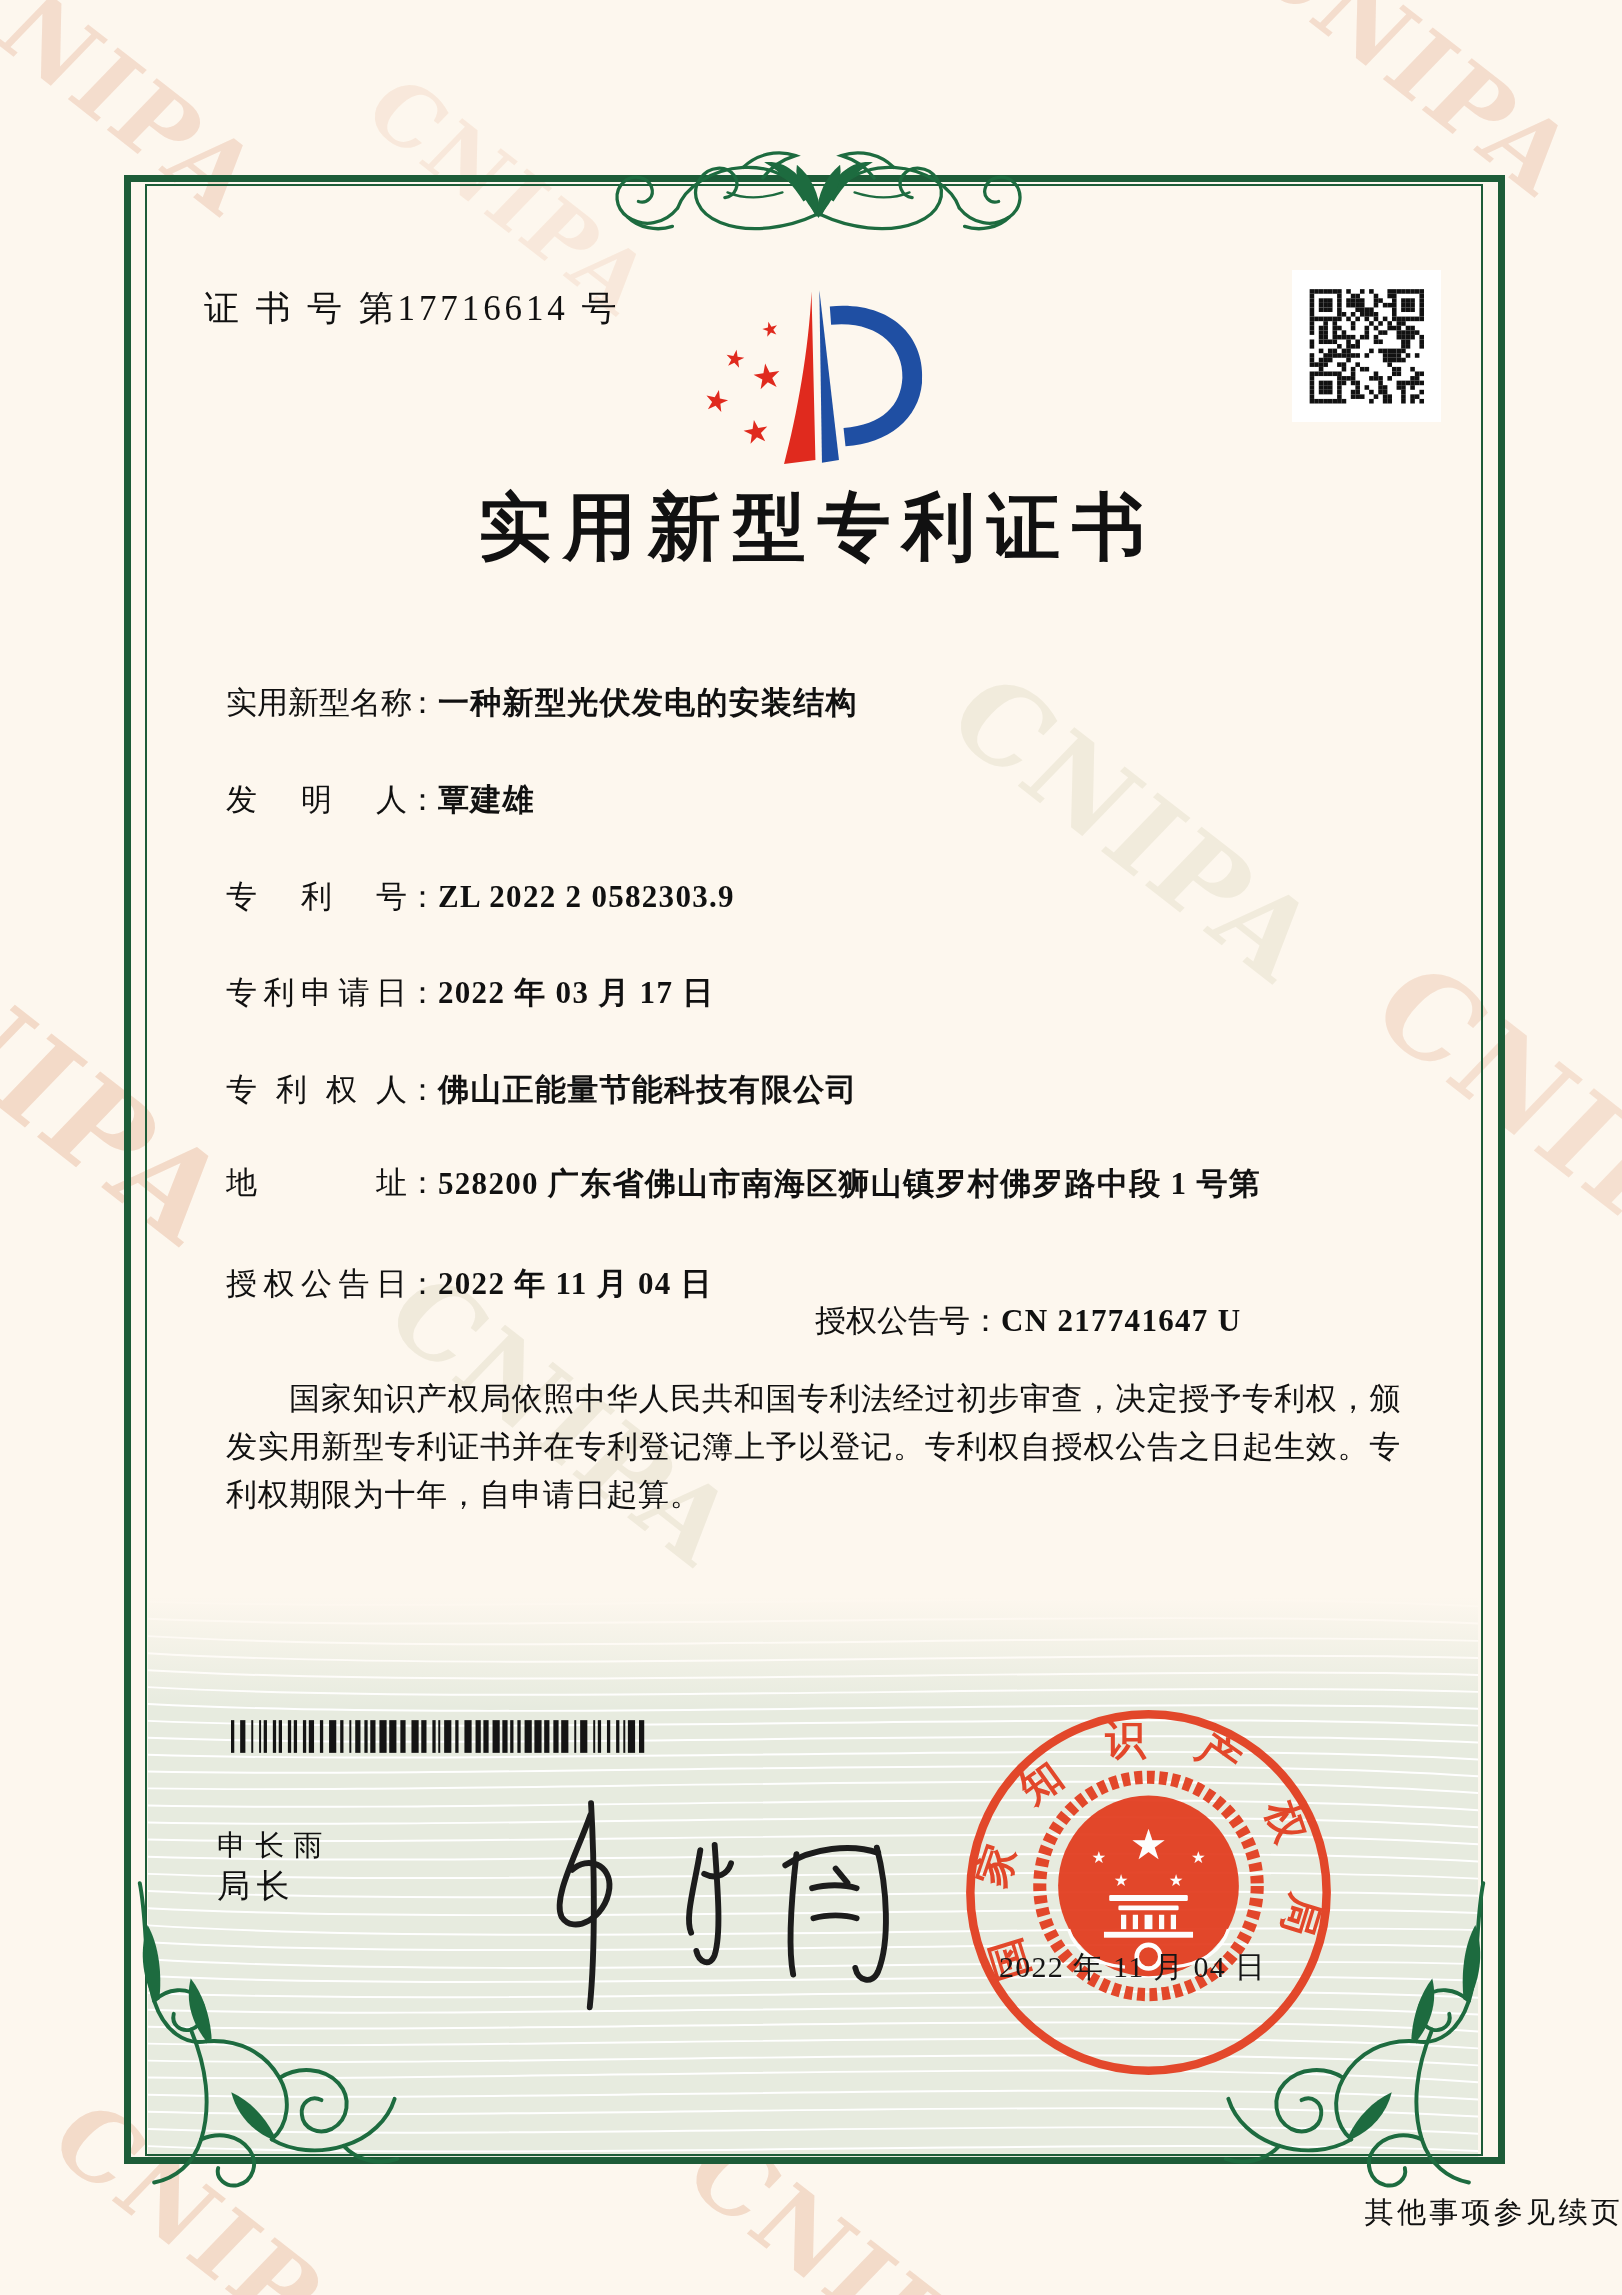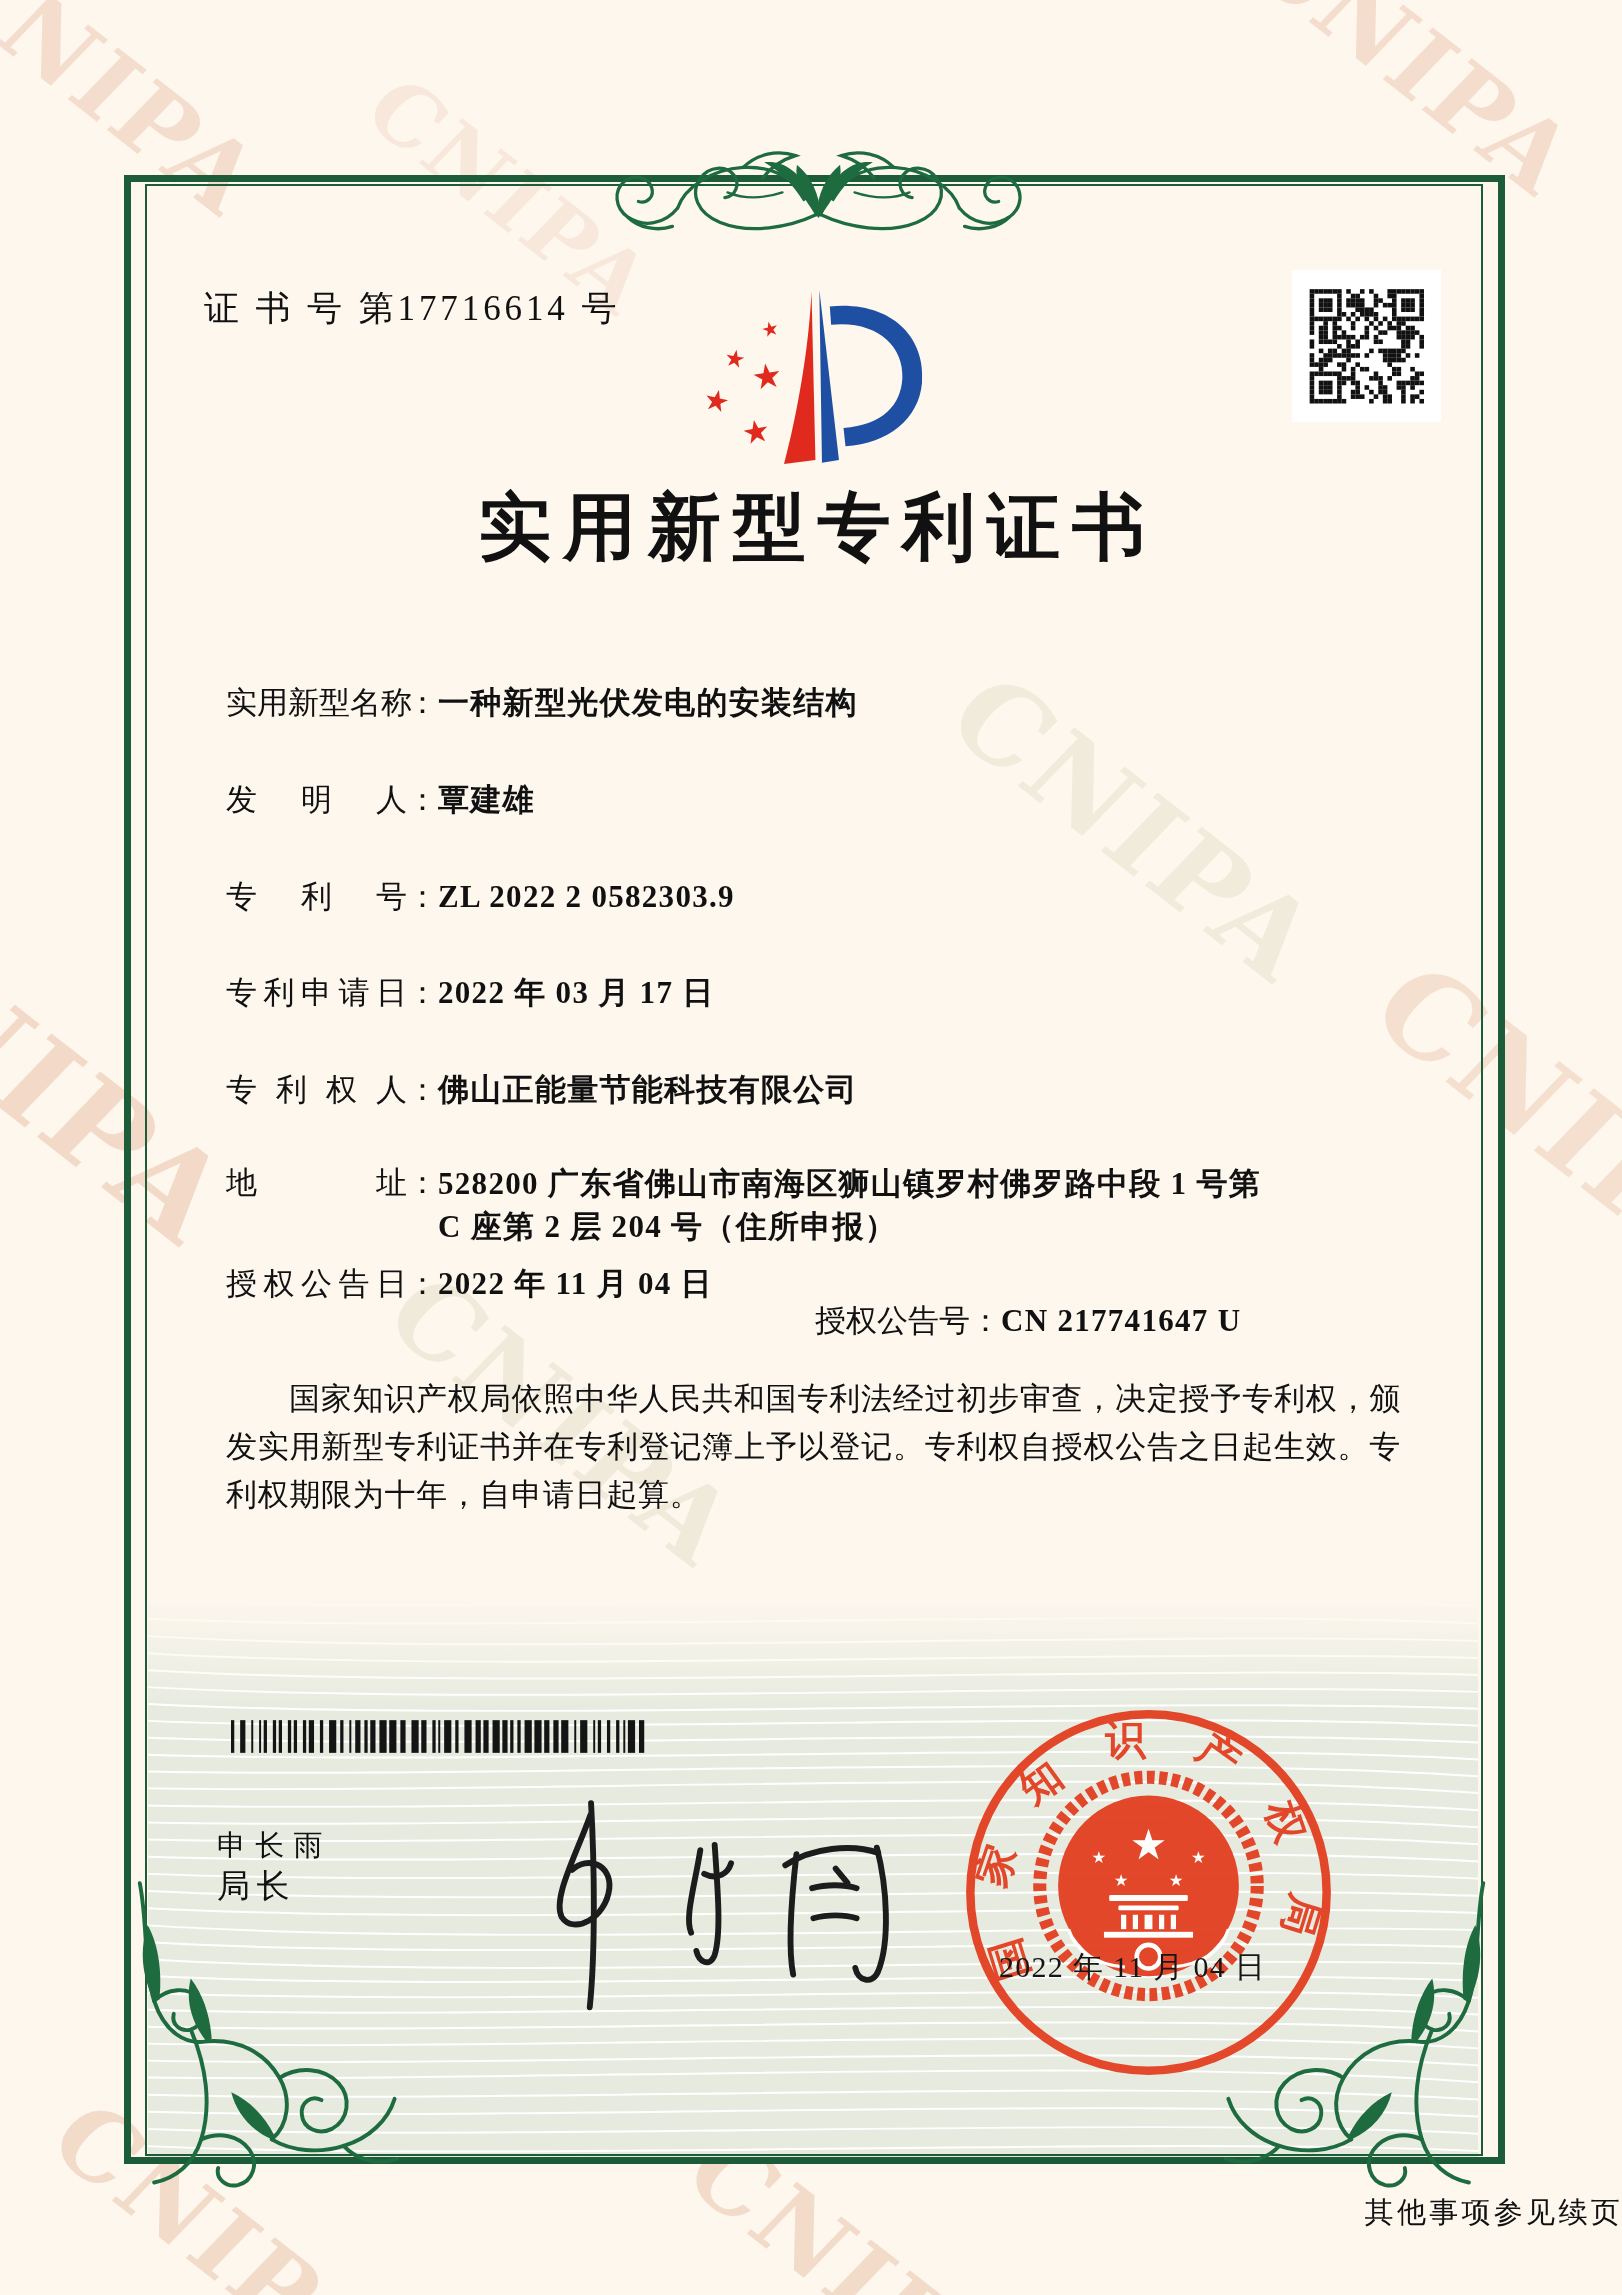--- a/index.html
+++ b/index.html
@@ -497,7 +497,7 @@
     <span class="flabel">专利权人</span><span class="fcolon">：</span><span class="fvalue">佛山正能量节能科技有限公司</span>
   </div>
   <div class="field-row" style="top:1162px">
-    <span class="flabel">地址</span><span class="fcolon">：</span><span class="fvalue"><span class="vline">528200 广东省佛山市南海区狮山镇罗村佛罗路中段 1 号第</span><span class="vline">C 座第 2 层 204 号（住所申报）</span></span>
+    <span class="flabel">地址</span><span class="fcolon">：</span><span class="fvalue"><span class="vline">528200 广东省佛山市南海区狮山镇罗村佛罗路中段 1 号第</span></span>
   </div>
   <div class="field-row" style="top:1263px">
     <span class="flabel">授权公告日</span><span class="fcolon">：</span><span class="fvalue">2022 年 11 月 04 日</span>

